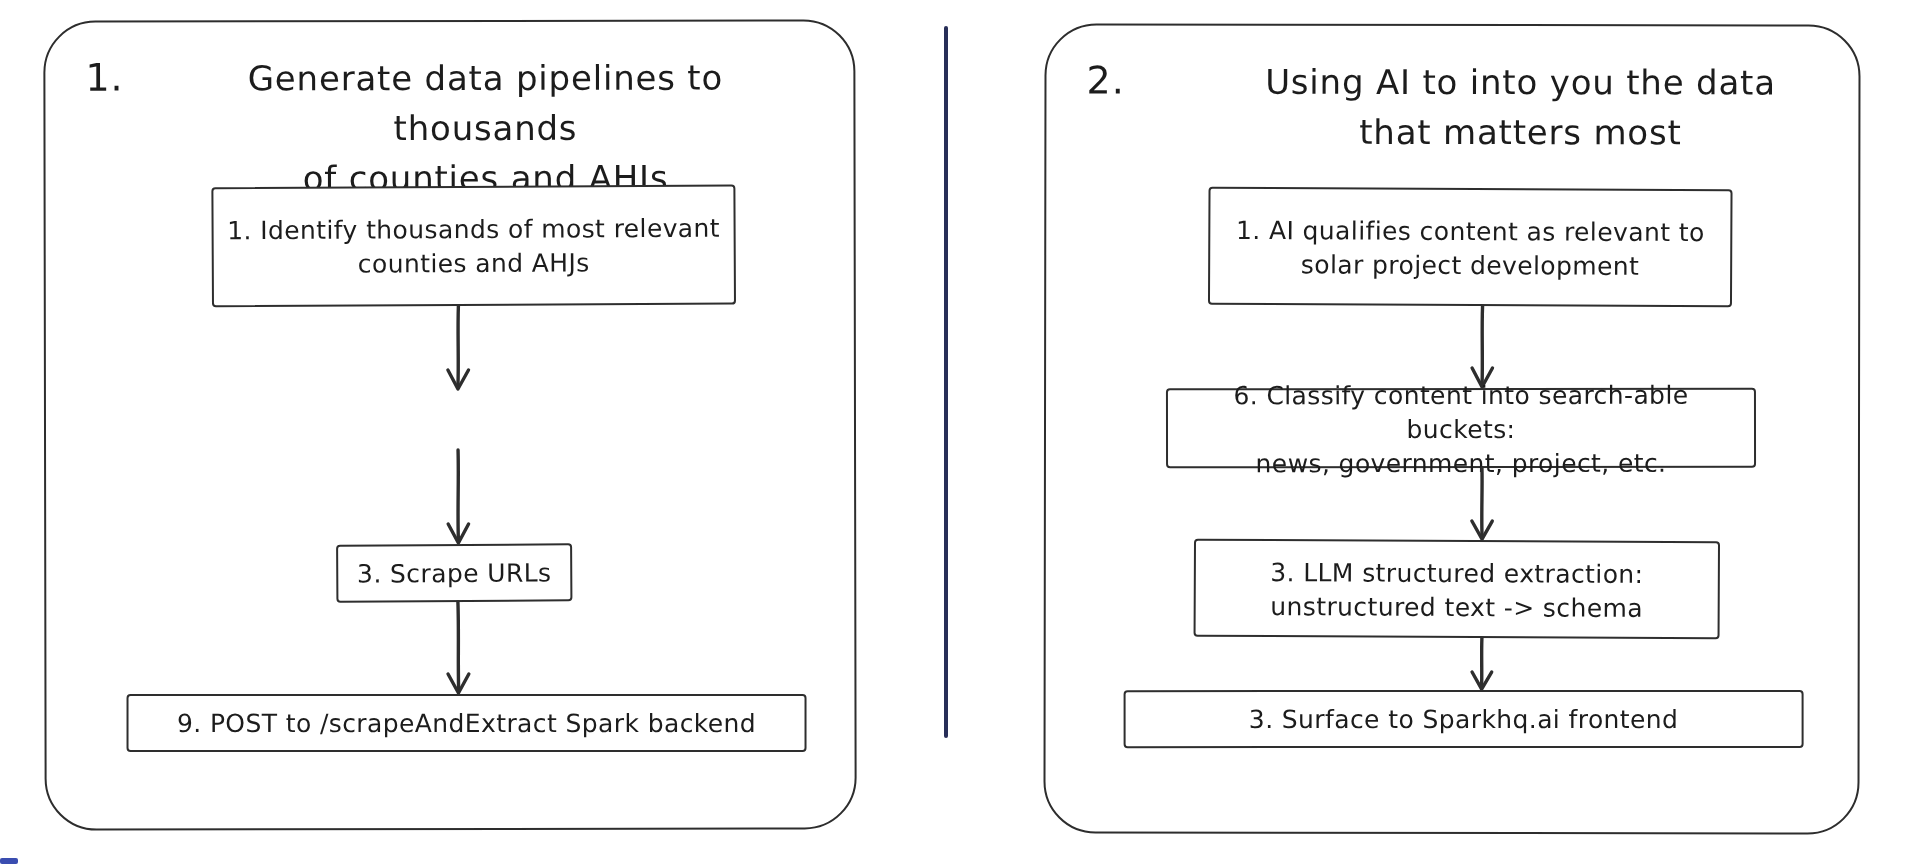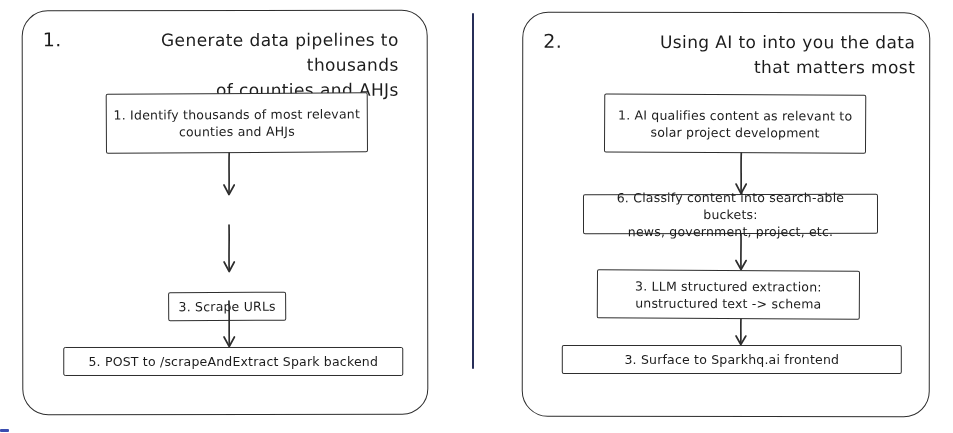--- a/index.html
+++ b/index.html
@@ -36,7 +36,7 @@
   .panel-title {
     position: absolute;
     top: 17px;
-    text-align: right;
+    text-align: center;
     font-size: 17px;
     line-height: 25px;
     letter-spacing: 0.4px;

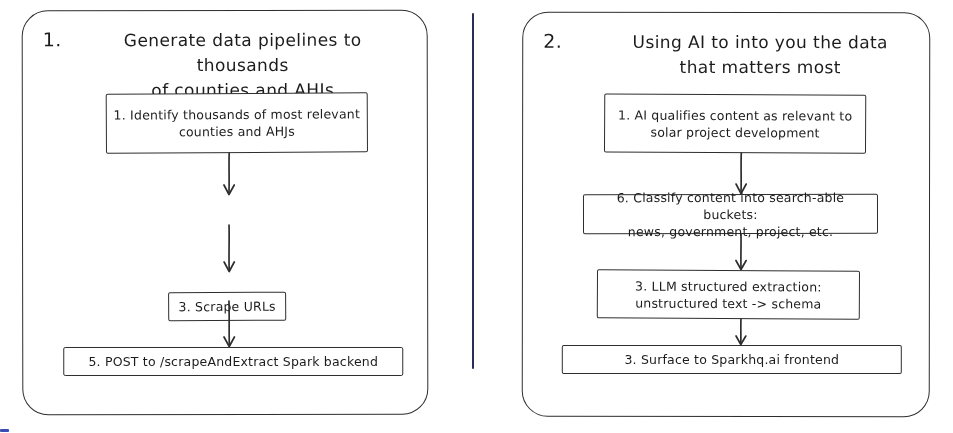--- a/index.html
+++ b/index.html
@@ -64,7 +64,7 @@
   
   .l-box1 { left: 83px;  top: 82px;  width: 262px; height: 60px; transform: rotate(-0.2deg); }
   .l-box2 { left: 61px;  top: 183px; width: 297px; height: 31px; transform: rotate(0.15deg); }
-  .l-box3 { left: 145px; top: 261px; width: 118px; height: 29px; transform: rotate(-0.25deg); margin-top: 20px; }
+  .l-box3 { left: 145px; top: 261px; width: 118px; height: 29px; transform: rotate(-0.25deg); }
   .l-box4 { left: 40px;  top: 336px; width: 340px; height: 29px; transform: rotate(0.1deg); }
   
   .r-box1 { left: 81px;  top: 81px;  width: 262px; height: 59px; transform: rotate(0.2deg); }

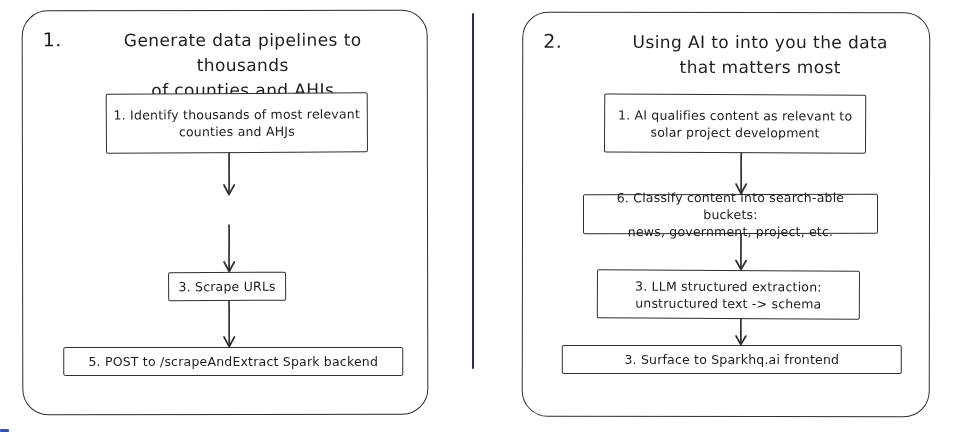--- a/index.html
+++ b/index.html
@@ -128,7 +128,7 @@
         <path d="M4.8,37 L10,46.5 L15.2,37"></path>
       </svg>
     </div>
-    <div class="flow-box l-box4">5. POST to /scrapeAndExtract Spark backend</div>
+    <div class="flow-box l-box4">9. POST to /scrapeAndExtract Spark backend</div>
   </div>
 
   <div class="divider" style="background: rgb(39, 46, 88);"></div>

